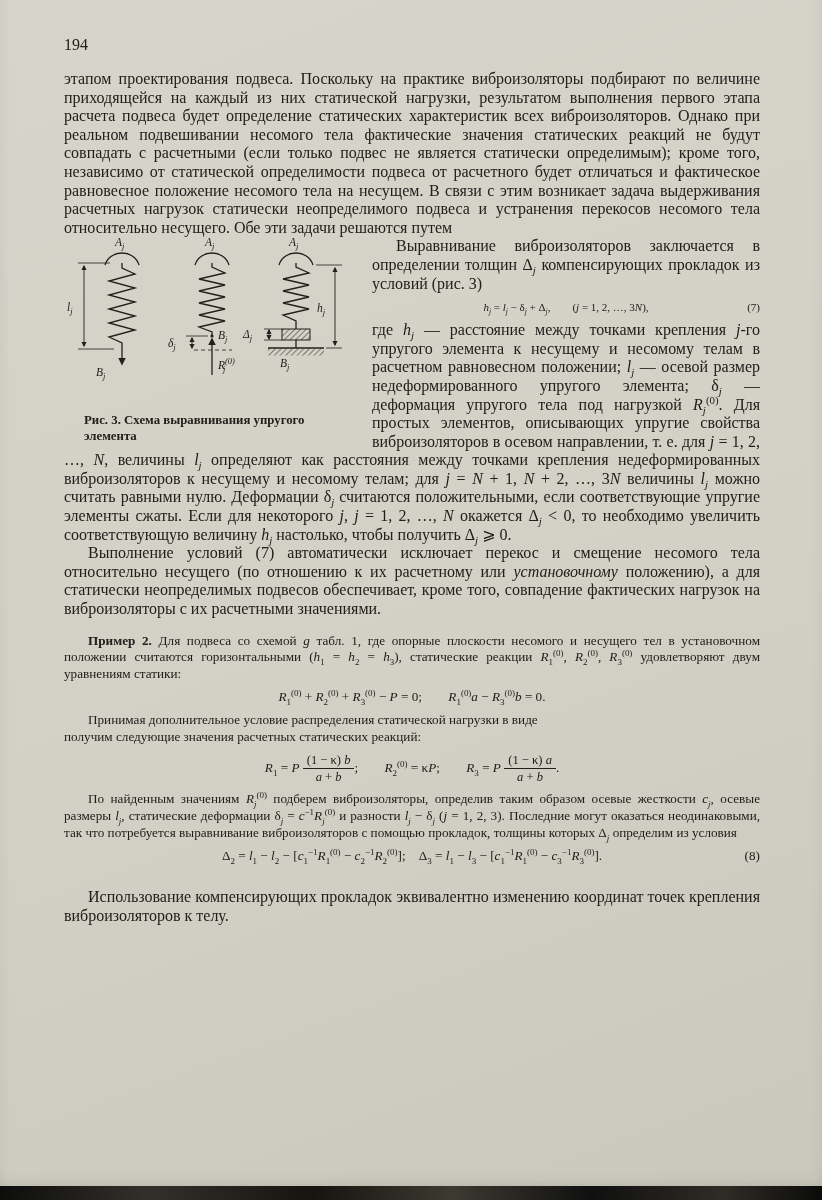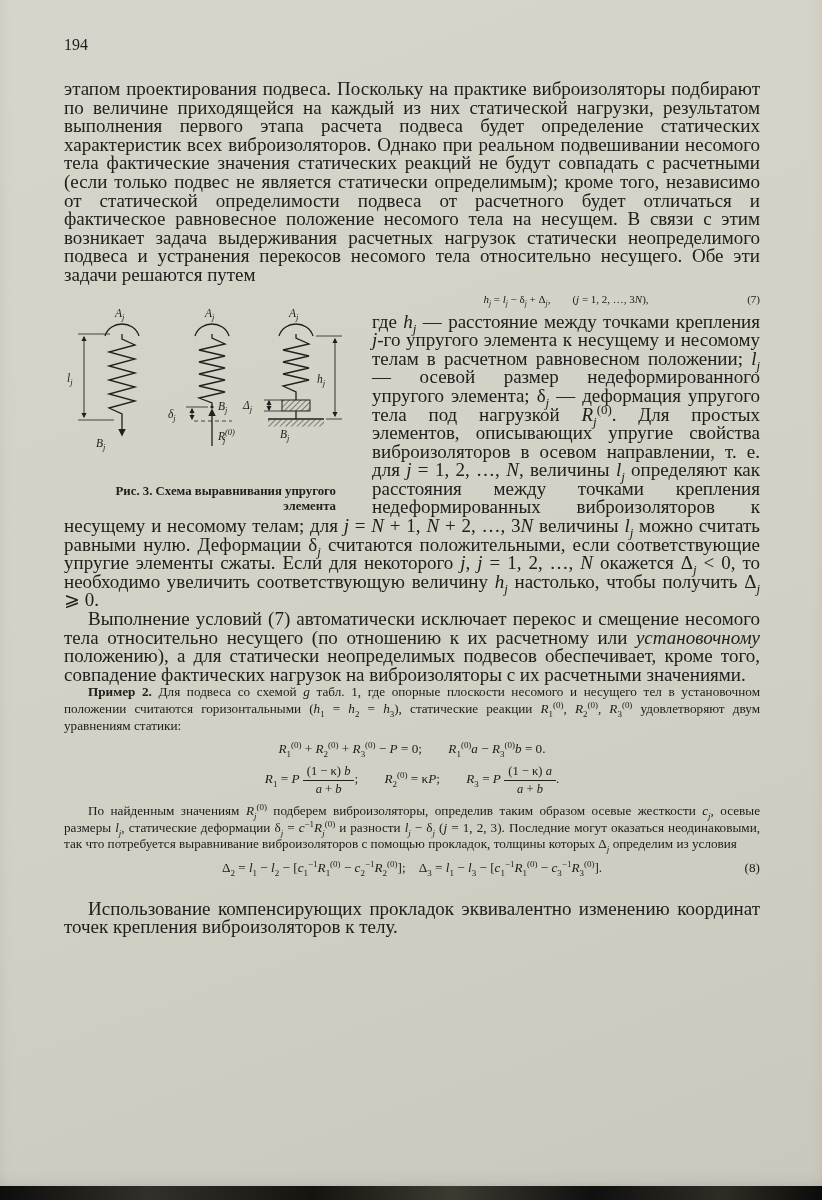--- a/index.html
+++ b/index.html
@@ -17,7 +17,7 @@
     position:absolute;
     left:64px;right:62px;top:36px;
   }
-  .head-row{position:relative;height:22px;margin-bottom:22px;}
+  .head-row{position:relative;height:22px;margin-bottom:12px;}
   .page-num{position:absolute;left:0;top:0;font-size:16px;}
   .running-head{
     text-align:center;font-style:italic;font-size:13.5px;

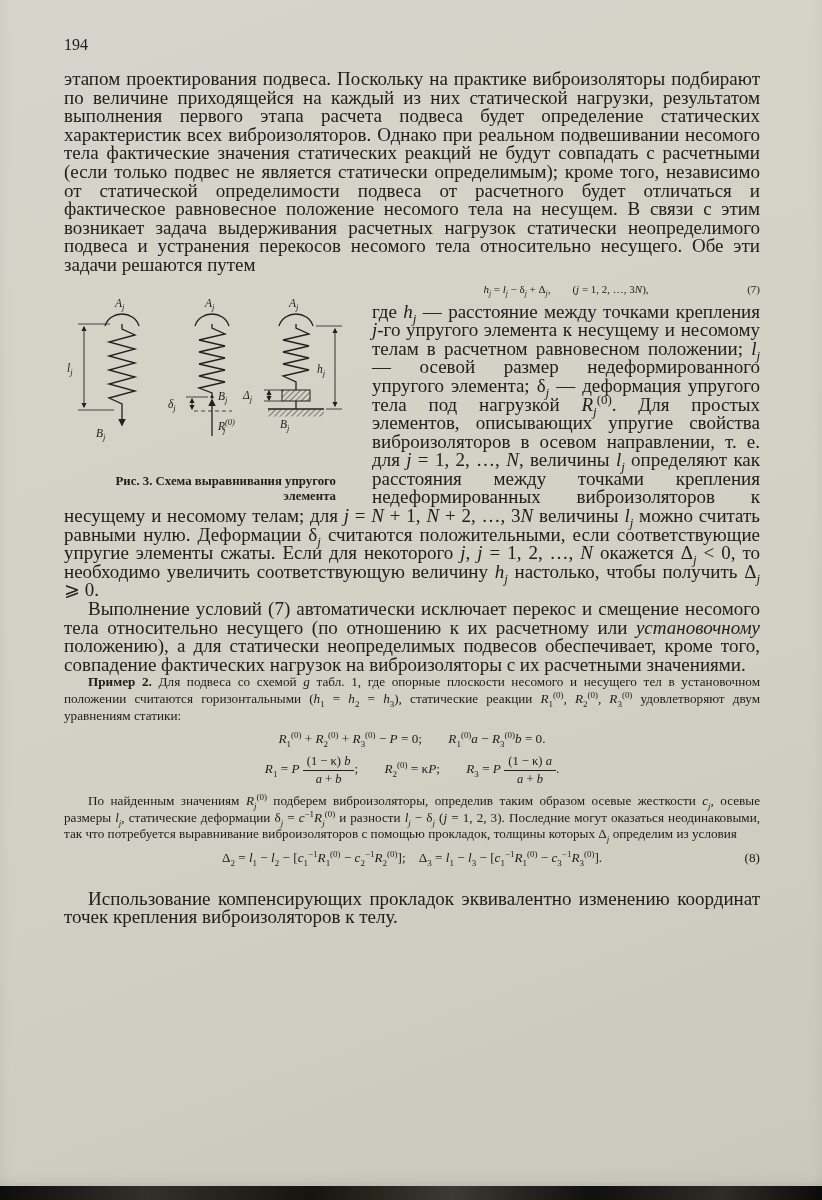--- a/index.html
+++ b/index.html
@@ -23,7 +23,7 @@
     text-align:center;font-style:italic;font-size:13.5px;
     letter-spacing:3px;color:#2b2a26;padding-top:2px;
   }
-  p{margin:0;text-align:justify;font-size:19px;line-height:18.6px;}
+  p{margin:0;text-align:justify;font-size:16px;line-height:18.6px;}
   p.ind{text-indent:24px;}
   .fig{
     float:left;width:292px;margin:23px 16px 2px 0;

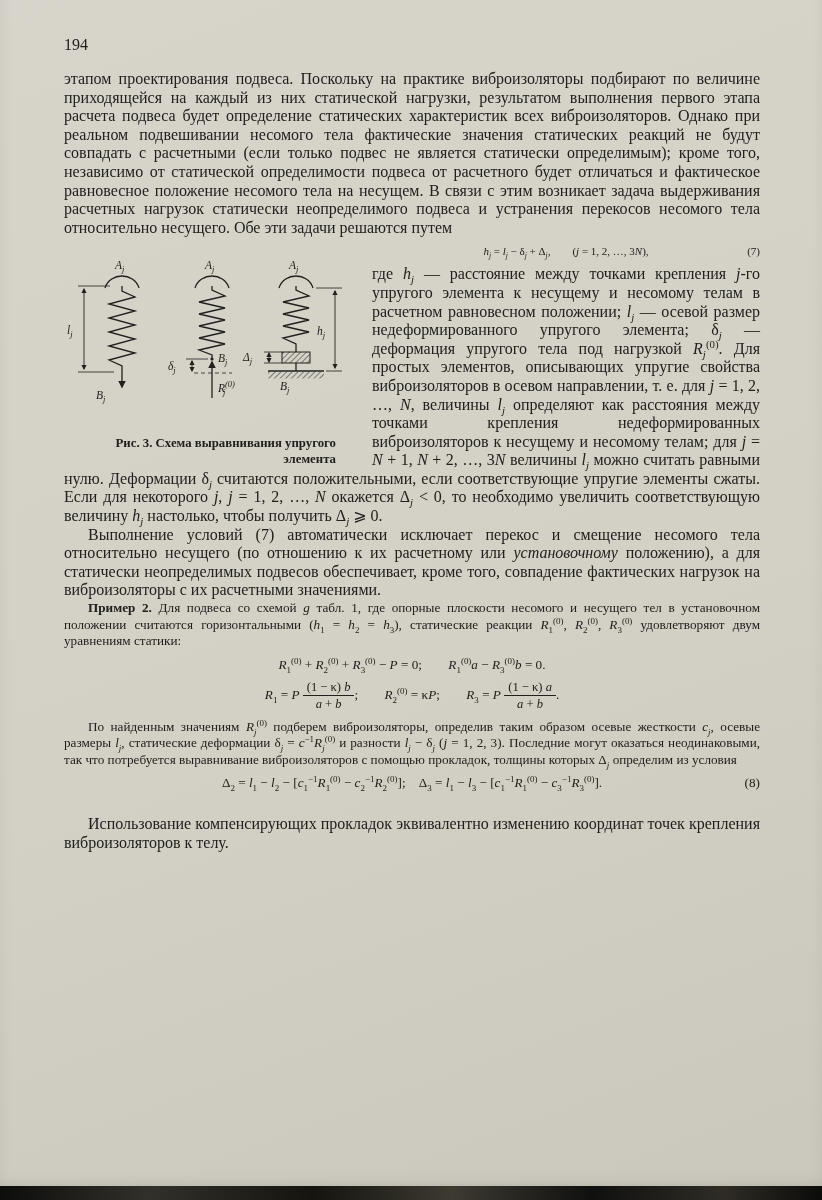--- a/index.html
+++ b/index.html
@@ -26,7 +26,7 @@
   p{margin:0;text-align:justify;font-size:16px;line-height:18.6px;}
   p.ind{text-indent:24px;}
   .fig{
-    float:left;width:292px;margin:23px 16px 2px 0;
+    float:left;width:292px;margin:0 16px 2px 0;
   }
   .fig svg{display:block;}
   .fig-caption{

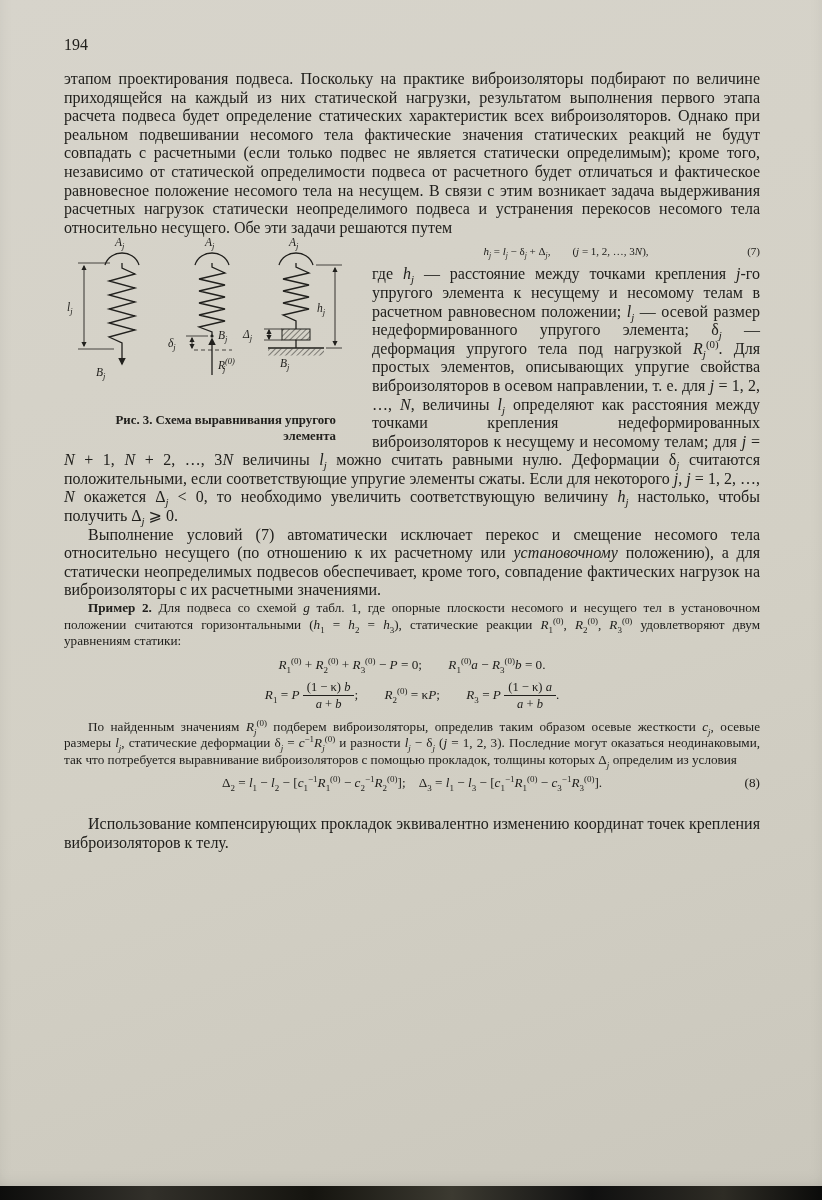--- a/index.html
+++ b/index.html
@@ -126,6 +126,7 @@
       <div class="fig-caption">Рис. 3. Схема выравнивания упругого элемента</div>
     </div>
 
+    <p class="ind">Выравнивание виброизоляторов заключается в определении толщин Δ<sub><i>j</i></sub> компенсирующих прокладок из условий (рис. 3)</p>
 
     <div class="formula">
       <span><i>h<sub>j</sub></i> = <i>l<sub>j</sub></i> − δ<sub><i>j</i></sub> + Δ<sub><i>j</i></sub>,  (<i>j</i> = 1, 2, …, 3<i>N</i>),</span>

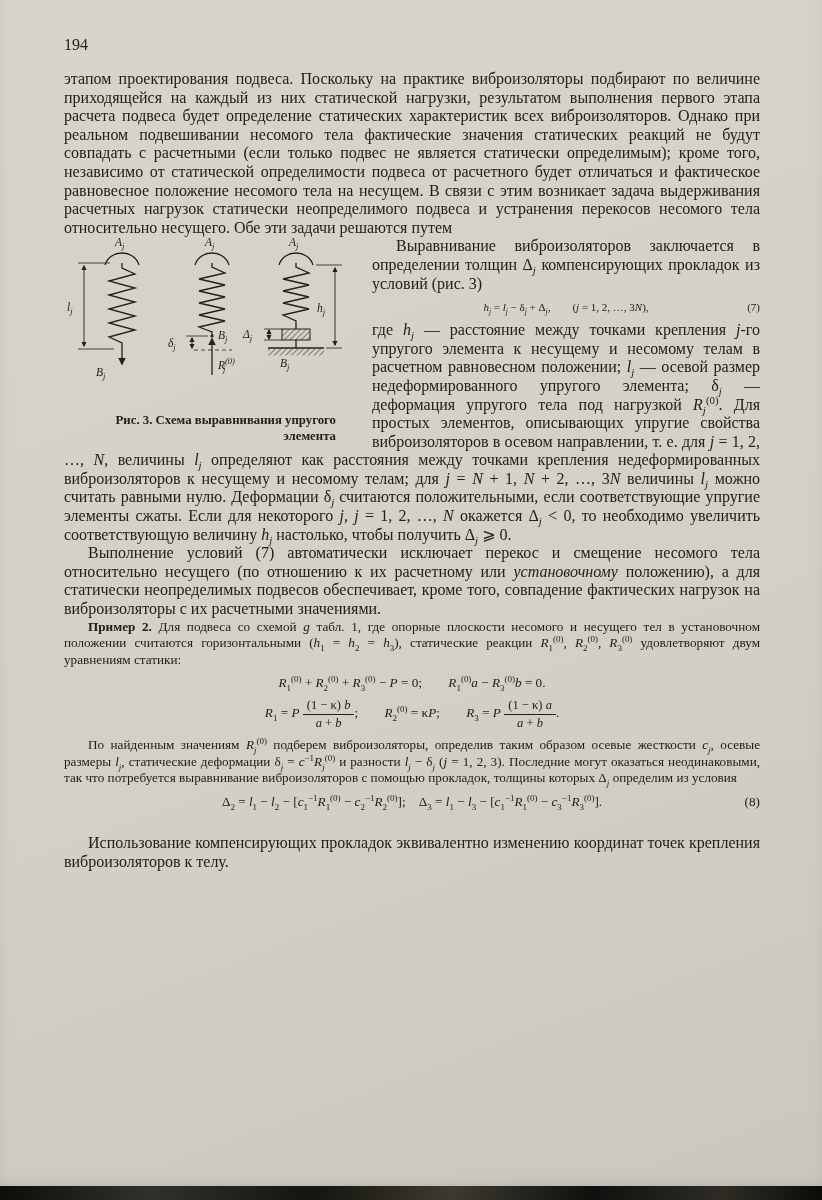--- a/index.html
+++ b/index.html
@@ -31,7 +31,7 @@
   .fig svg{display:block;}
   .fig-caption{
     font-weight:bold;font-size:12.8px;line-height:15.5px;
-    text-align:right;max-width:252px;margin:6px auto 0 auto;
+    text-align:left;max-width:252px;margin:6px auto 0 auto;
   }
   .formula{
     position:relative;text-align:center;

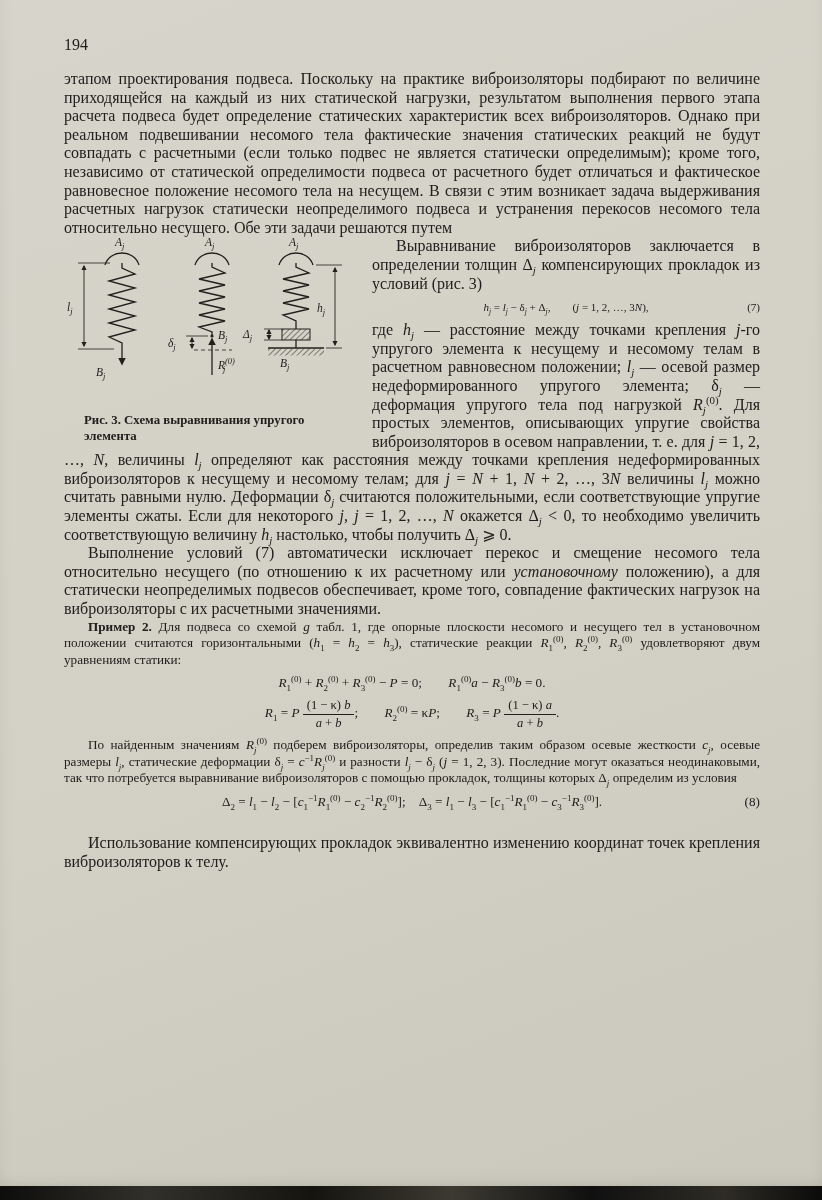--- a/index.html
+++ b/index.html
@@ -38,7 +38,7 @@
     font-size:11px;margin:8px 0;
   }
   .eqnum{position:absolute;right:0;top:50%;transform:translateY(-50%);}
-  .example{margin-top:0;}
+  .example{margin-top:14px;}
   .example p{font-size:13.2px;line-height:16.6px;}
   .example .formula{font-size:13.2px;margin:7px 0;}
   sub,sup{font-size:68%;line-height:0;}

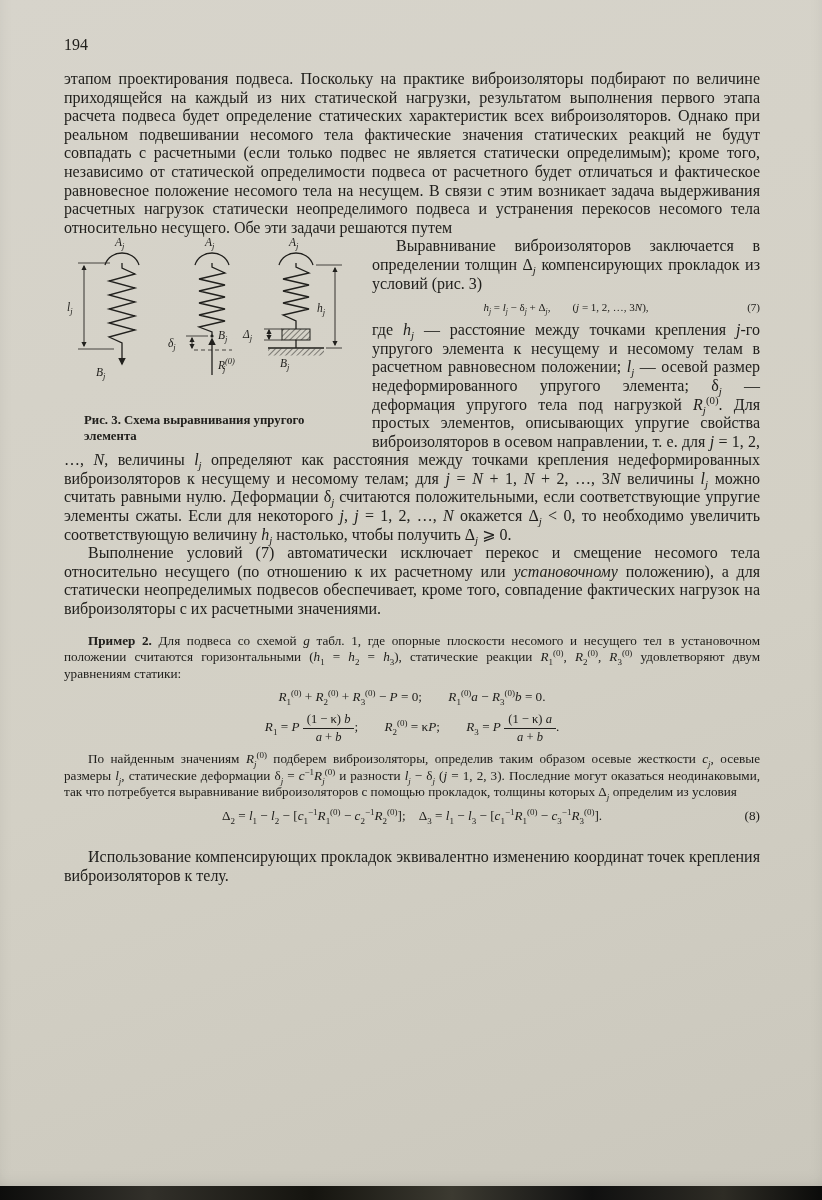--- a/index.html
+++ b/index.html
@@ -139,6 +139,7 @@
     <div class="example">
       <p class="ind"><b>Пример 2.</b> Для подвеса со схемой <i>g</i> табл. 1, где опорные плоскости несомого и несущего тел в установочном положении считаются горизонтальными (<i>h</i><sub>1</sub> = <i>h</i><sub>2</sub> = <i>h</i><sub>3</sub>), статические реакции <i>R</i><sub>1</sub><sup>(0)</sup>, <i>R</i><sub>2</sub><sup>(0)</sup>, <i>R</i><sub>3</sub><sup>(0)</sup> удовлетворяют двум уравнениям статики:</p>
       <div class="formula"><span><i>R</i><sub>1</sub><sup>(0)</sup> + <i>R</i><sub>2</sub><sup>(0)</sup> + <i>R</i><sub>3</sub><sup>(0)</sup> − <i>P</i> = 0;  <i>R</i><sub>1</sub><sup>(0)</sup><i>a</i> − <i>R</i><sub>3</sub><sup>(0)</sup><i>b</i> = 0.</span></div>
+      <p class="ind">Принимая дополнительное условие распределения статической нагрузки в виде</p>
       <div class="formula"><span><i>R</i><sub>1</sub> = <i>P</i> <span class="frac"><span class="num">(1 − κ) <i>b</i></span><span class="den"><i>a</i> + <i>b</i></span></span>;  <i>R</i><sub>2</sub><sup>(0)</sup> = κ<i>P</i>;  <i>R</i><sub>3</sub> = <i>P</i> <span class="frac"><span class="num">(1 − κ) <i>a</i></span><span class="den"><i>a</i> + <i>b</i></span></span>.</span></div>
       <p class="ind">По найденным значениям <i>R</i><sub><i>j</i></sub><sup>(0)</sup> подберем виброизоляторы, определив таким образом осевые жесткости <i>c<sub>j</sub></i>, осевые размеры <i>l<sub>j</sub></i>, статические деформации δ<sub><i>j</i></sub> = <i>c</i><sup>−1</sup><i>R</i><sub><i>j</i></sub><sup>(0)</sup> и разности <i>l<sub>j</sub></i> − δ<sub><i>j</i></sub> (<i>j</i> = 1, 2, 3). Последние могут оказаться неодинаковыми, так что потребуется выравнивание виброизоляторов с помощью прокладок, толщины которых Δ<sub><i>j</i></sub> определим из условия</p>
       <div class="formula">

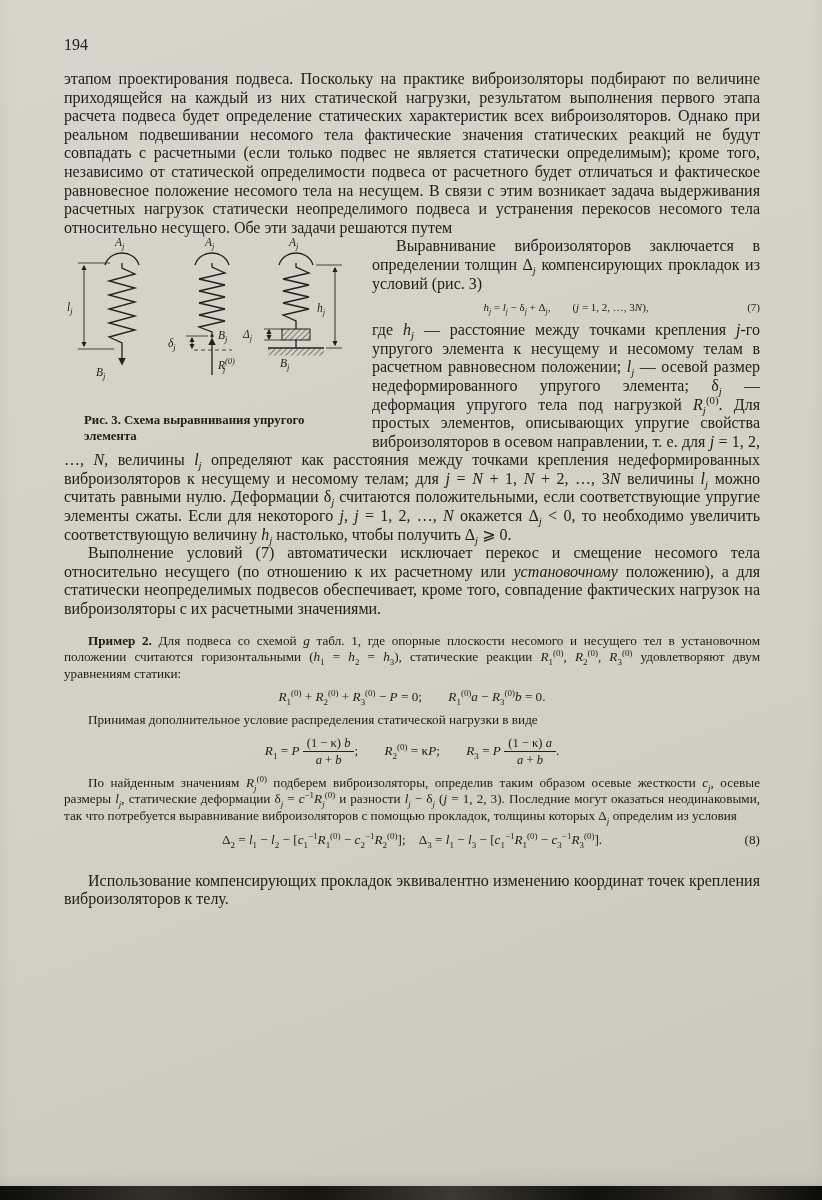--- a/index.html
+++ b/index.html
@@ -140,6 +140,7 @@
       <p class="ind"><b>Пример 2.</b> Для подвеса со схемой <i>g</i> табл. 1, где опорные плоскости несомого и несущего тел в установочном положении считаются горизонтальными (<i>h</i><sub>1</sub> = <i>h</i><sub>2</sub> = <i>h</i><sub>3</sub>), статические реакции <i>R</i><sub>1</sub><sup>(0)</sup>, <i>R</i><sub>2</sub><sup>(0)</sup>, <i>R</i><sub>3</sub><sup>(0)</sup> удовлетворяют двум уравнениям статики:</p>
       <div class="formula"><span><i>R</i><sub>1</sub><sup>(0)</sup> + <i>R</i><sub>2</sub><sup>(0)</sup> + <i>R</i><sub>3</sub><sup>(0)</sup> − <i>P</i> = 0;  <i>R</i><sub>1</sub><sup>(0)</sup><i>a</i> − <i>R</i><sub>3</sub><sup>(0)</sup><i>b</i> = 0.</span></div>
       <p class="ind">Принимая дополнительное условие распределения статической нагрузки в виде</p>
+      <p>получим следующие значения расчетных статических реакций:</p>
       <div class="formula"><span><i>R</i><sub>1</sub> = <i>P</i> <span class="frac"><span class="num">(1 − κ) <i>b</i></span><span class="den"><i>a</i> + <i>b</i></span></span>;  <i>R</i><sub>2</sub><sup>(0)</sup> = κ<i>P</i>;  <i>R</i><sub>3</sub> = <i>P</i> <span class="frac"><span class="num">(1 − κ) <i>a</i></span><span class="den"><i>a</i> + <i>b</i></span></span>.</span></div>
       <p class="ind">По найденным значениям <i>R</i><sub><i>j</i></sub><sup>(0)</sup> подберем виброизоляторы, определив таким образом осевые жесткости <i>c<sub>j</sub></i>, осевые размеры <i>l<sub>j</sub></i>, статические деформации δ<sub><i>j</i></sub> = <i>c</i><sup>−1</sup><i>R</i><sub><i>j</i></sub><sup>(0)</sup> и разности <i>l<sub>j</sub></i> − δ<sub><i>j</i></sub> (<i>j</i> = 1, 2, 3). Последние могут оказаться неодинаковыми, так что потребуется выравнивание виброизоляторов с помощью прокладок, толщины которых Δ<sub><i>j</i></sub> определим из условия</p>
       <div class="formula">

